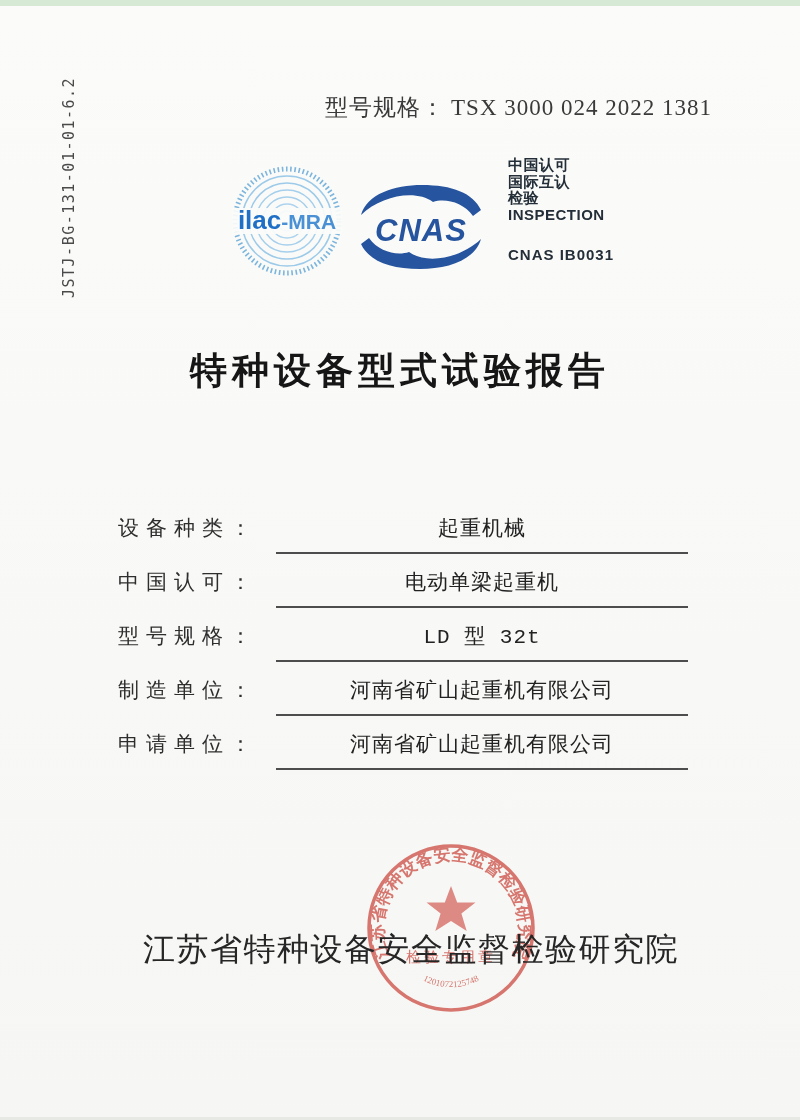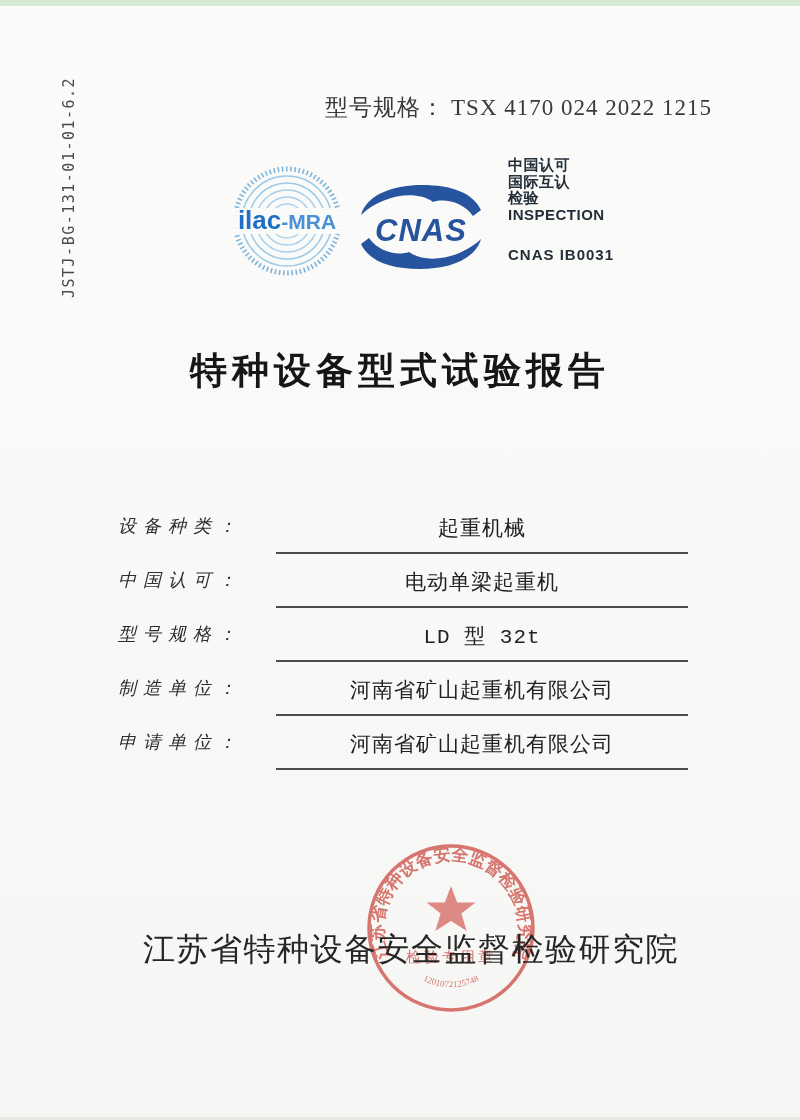--- a/index.html
+++ b/index.html
@@ -77,7 +77,7 @@
   <div class="top-strip"></div>
 
   <div class="report-line">
-    <span>型号规格：</span><span class="num">TSX 4170 024 2022 1215</span>
+    <span>型号规格：</span><span class="num">TSX 3000 024 2022 1381</span>
   </div>
 
   <div class="doc-code">JSTJ-BG-131-01-01-6.2</div>

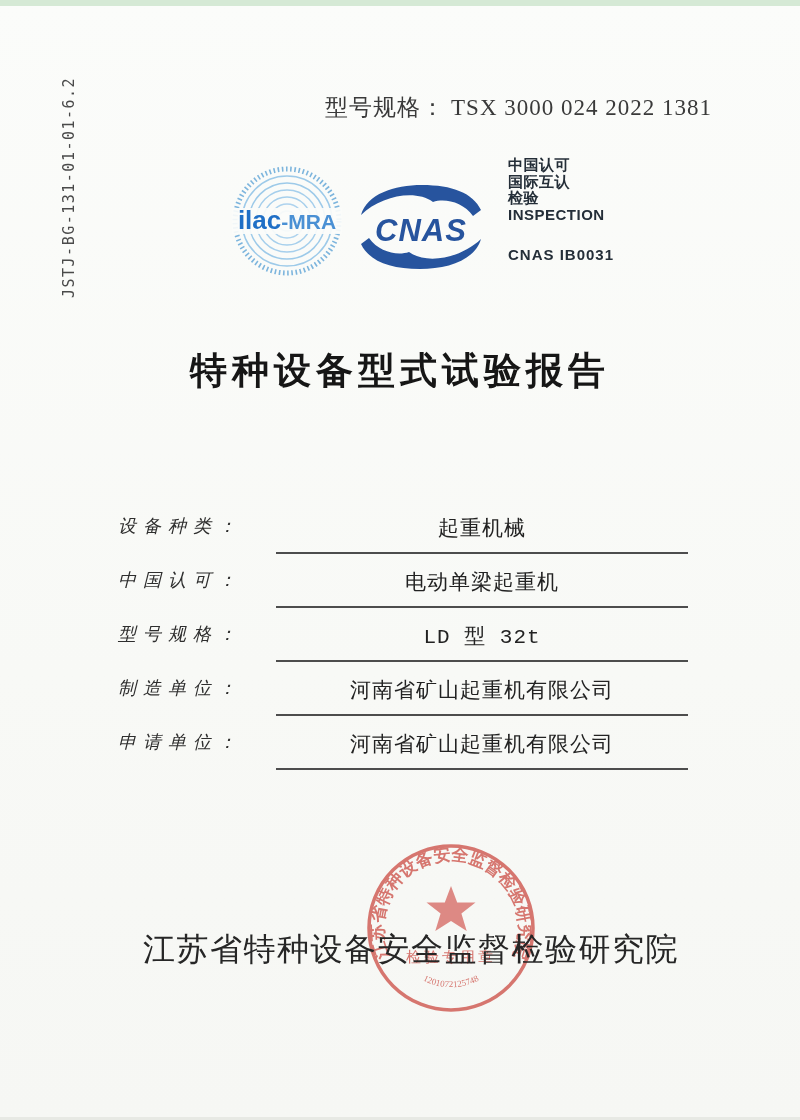--- a/index.html
+++ b/index.html
@@ -51,7 +51,7 @@
   .form-row{position:relative;height:54px;}
   .form-label{
     position:absolute;left:0;top:10px;
-    font-size:18px;letter-spacing:7px;color:#2e2e2e;white-space:nowrap;font-style:italic;
+    font-size:21px;letter-spacing:7px;color:#2e2e2e;white-space:nowrap;
   }
   .form-value{
     position:absolute;left:158px;right:2px;top:0;height:48px;

